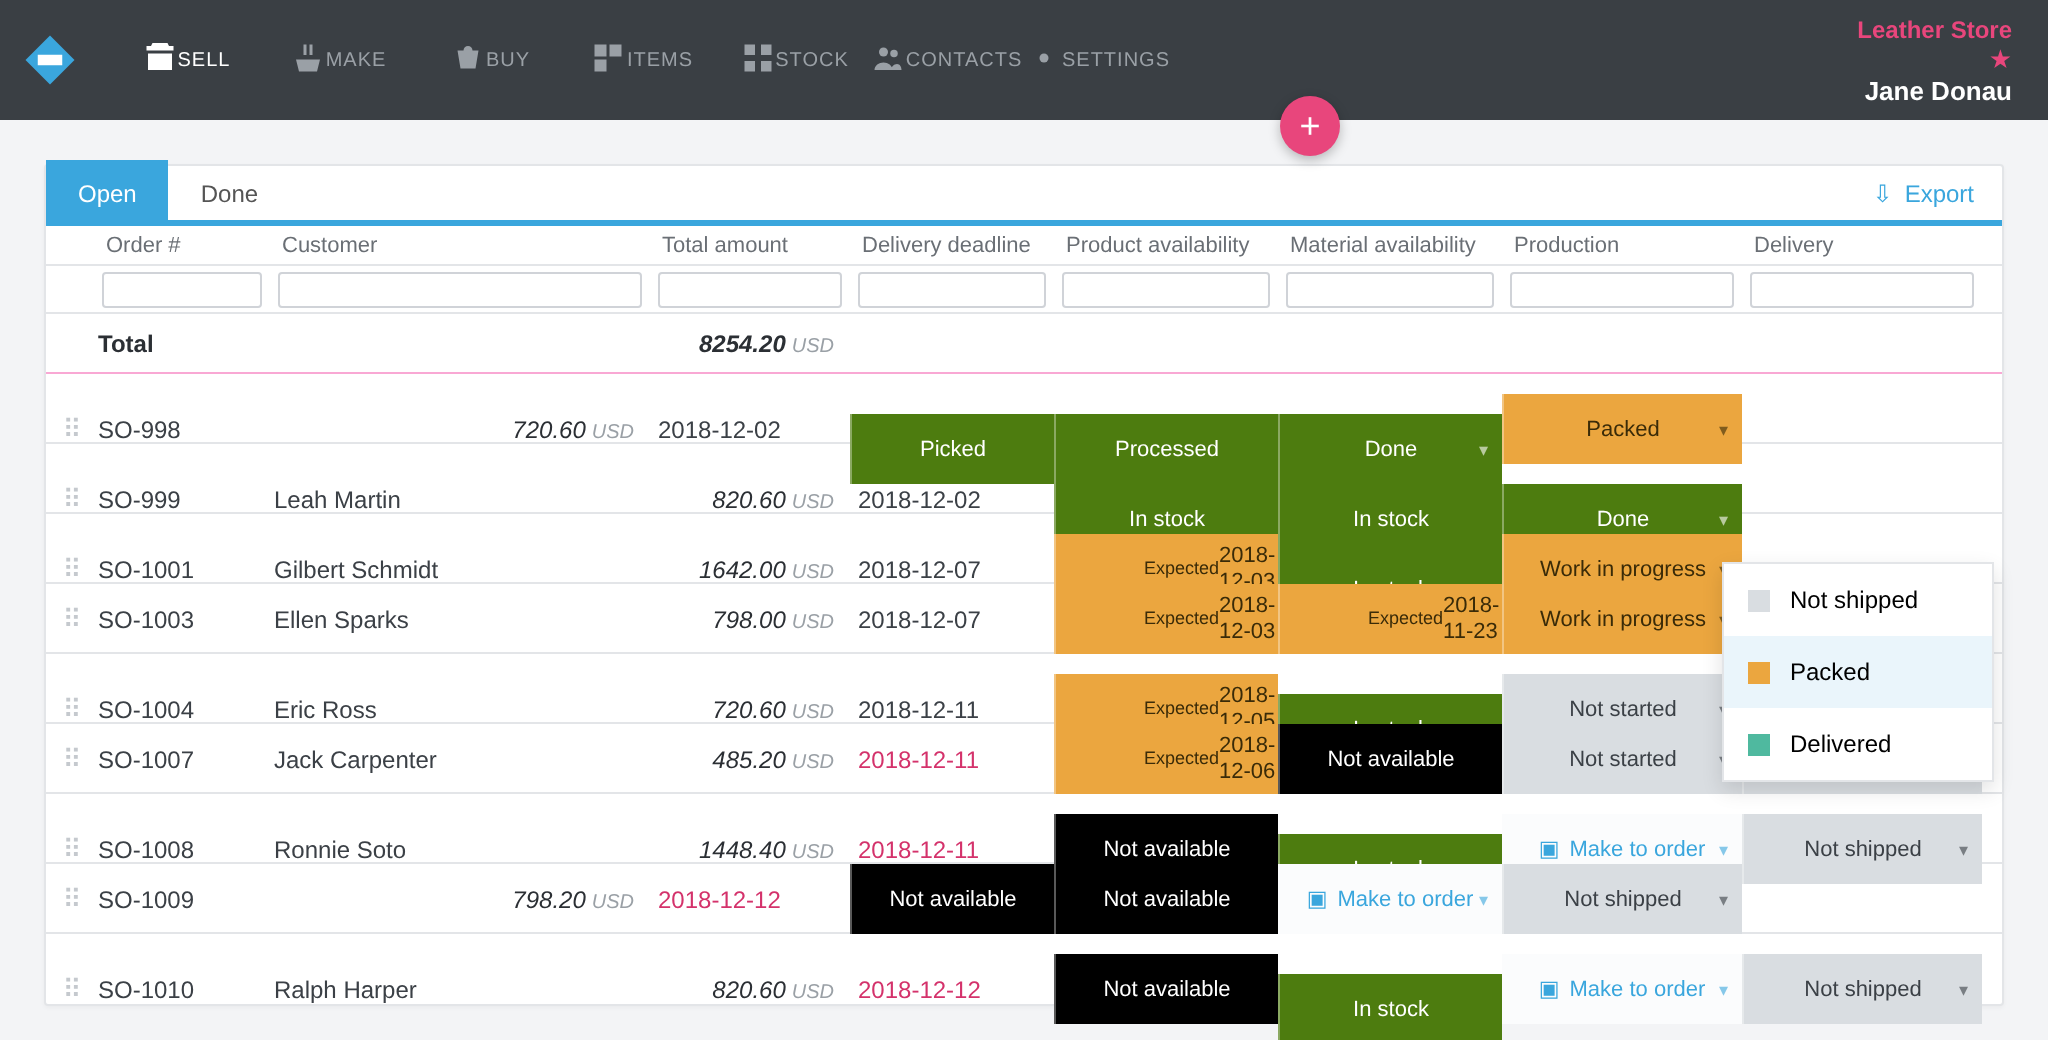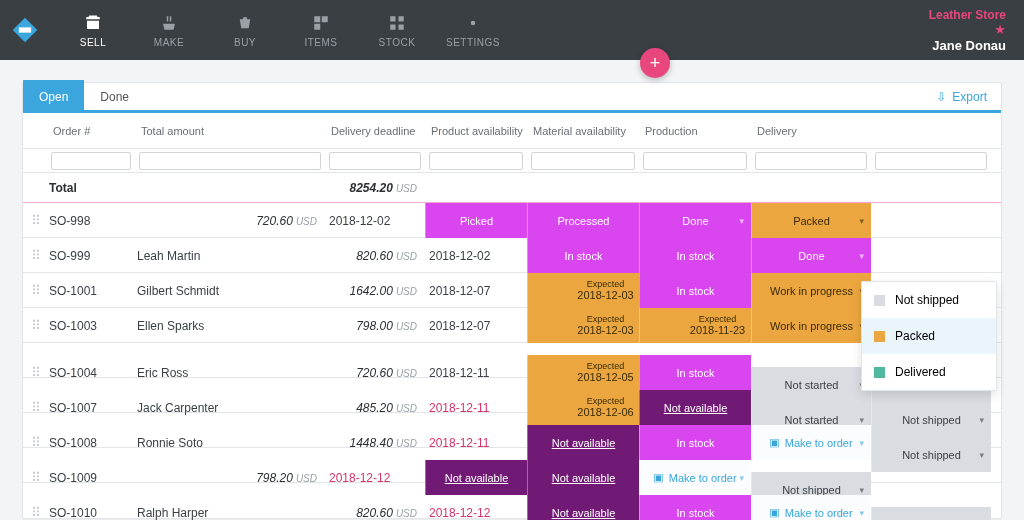--- a/index.html
+++ b/index.html
@@ -8,7 +8,7 @@
   .logo{width:30px;height:30px;display:flex;align-items:center;justify-content:center;margin-right:15px;}
   .logo svg{width:28px;height:28px;}
   .nav{display:flex;}
-  .nav-item{display:flex;flex-direction:column;align-items:center;justify-content:center;width:76px;height:60px;color:#9aa0a6;cursor:pointer;font-size:10px;}
+  .nav-item{display:flex;flex-direction:row;align-items:center;justify-content:center;width:76px;height:60px;color:#9aa0a6;cursor:pointer;font-size:10px;}
   .nav-item.active{color:#fff;}
   .nav-item .icon{height:22px;display:flex;align-items:center;justify-content:center;margin-bottom:3px;}
   .nav-item .icon svg{width:18px;height:18px;fill:currentColor;}

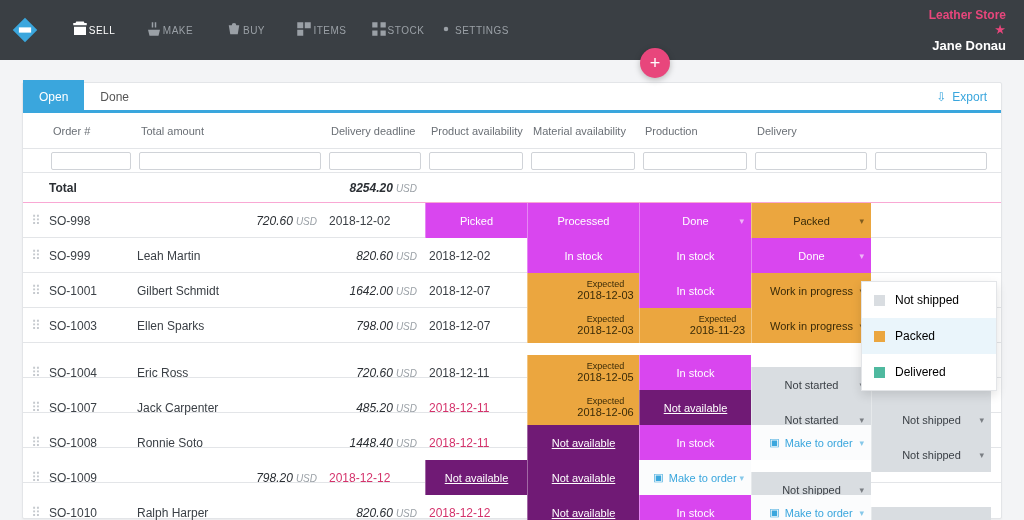--- a/index.html
+++ b/index.html
@@ -116,6 +116,16 @@
       <div class="nav-item">
         <div class="icon">
           <svg viewBox="0 0 24 24">
+            <circle cx="9" cy="8" r="3"></circle>
+            <circle cx="16" cy="9" r="2.5"></circle>
+            <path d="M3 20c0-3 3-5 6-5s6 2 6 5M14 20c0-2 2-4 4-4s3 2 3 4"></path>
+          </svg>
+        </div>
+        <span>CONTACTS</span>
+      </div>
+      <div class="nav-item">
+        <div class="icon">
+          <svg viewBox="0 0 24 24">
             <circle cx="12" cy="12" r="3"></circle>
             <path d="M12 2v3M12 19v3M4 12H1M23 12h-3M5 5l2 2M17 17l2 2M19 5l-2 2M7 17l-2 2"></path>
           </svg>

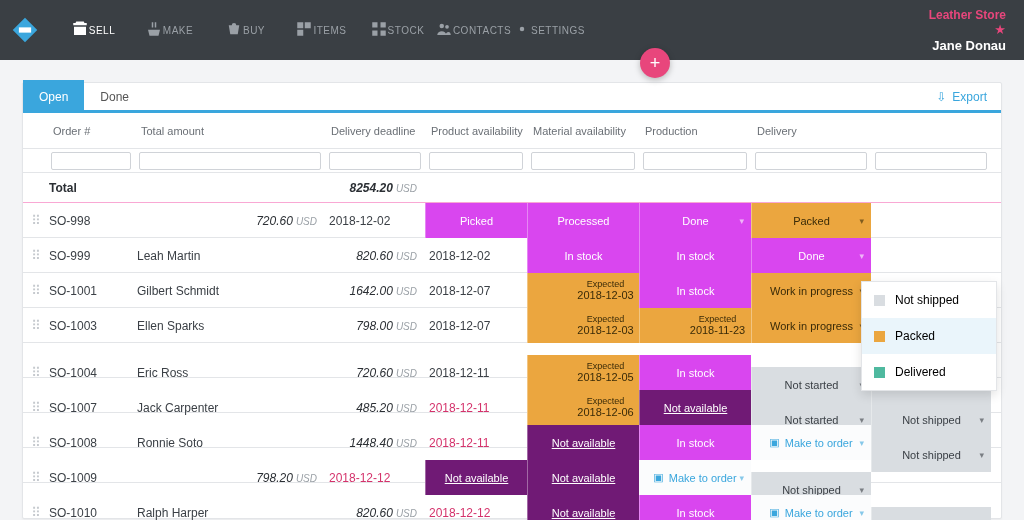--- a/index.html
+++ b/index.html
@@ -24,7 +24,7 @@
   .tab.active{background:#3aa6dd;color:#fff;}
   .export{margin-left:auto;margin-right:14px;color:#3aa6dd;font-size:12px;display:flex;align-items:center;gap:6px;cursor:pointer;}
   .grid-head,.grid-filters,.row{display:grid;grid-template-columns:24px 88px 190px 100px 102px 112px 112px 120px 120px;align-items:center;}
-  .grid-head{height:36px;font-size:11px;color:#6a6f75;border-bottom:1px solid #e3e5e8;}
+  .grid-head{height:20px;font-size:11px;color:#6a6f75;border-bottom:1px solid #e3e5e8;}
   .grid-head>div{padding:0 6px;white-space:nowrap;overflow:hidden;}
   .grid-filters{height:24px;border-bottom:1px solid #e3e5e8;}
   .grid-filters input{width:calc(100% - 8px);height:18px;margin:0 4px;border:1px solid #d0d3d8;border-radius:2px;font-size:10px;padding:0 3px;}

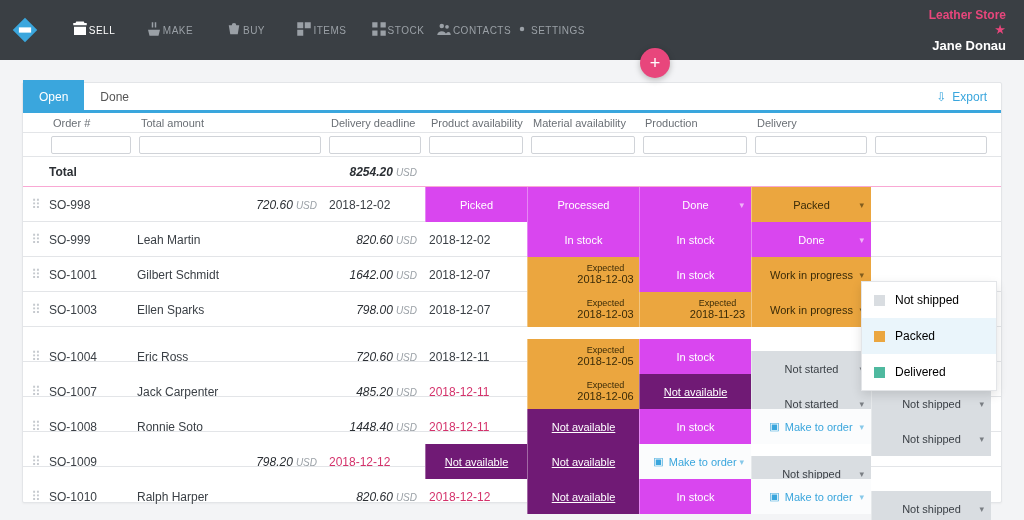--- a/index.html
+++ b/index.html
@@ -155,6 +155,7 @@
   <div class="grid-head" id="col-head">
       <div></div>
       <div>Order #</div>
+      <div>Customer</div>
       <div>Total amount</div>
       <div>Delivery deadline</div>
       <div>Product availability</div>

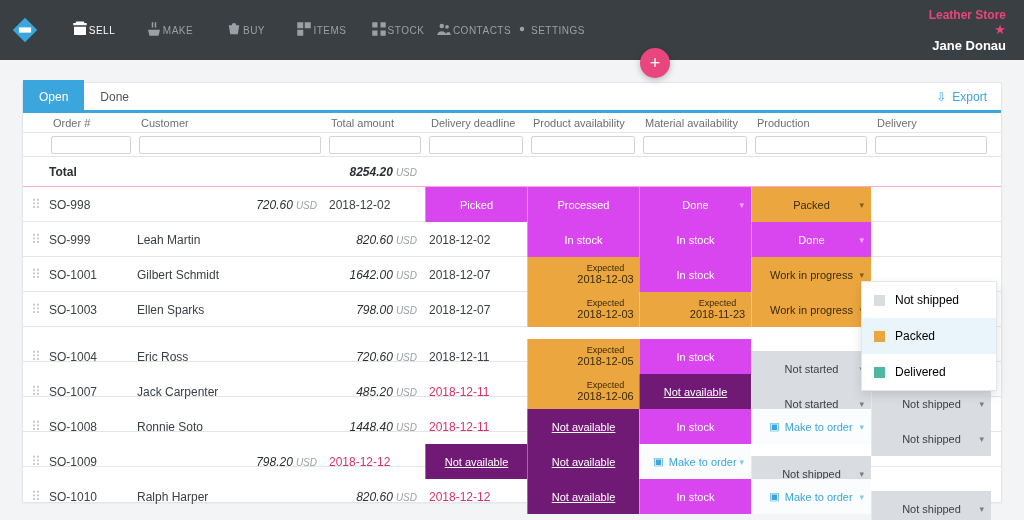--- a/index.html
+++ b/index.html
@@ -42,7 +42,7 @@
   .cell{height:35px;display:flex;align-items:center;justify-content:center;font-size:11px;color:#fff;position:relative;border-left:1px solid rgba(255,255,255,.35);}
   .cell.mini{flex-direction:column;line-height:1.1;padding-left:44px;}
   .cell.mini .sm{font-size:9px;}
-  .c-green{background:#d946ef;}
+  .c-green{background:#4d7c0f;margin-top:20px;}
   .c-orange{background:#eba63f;color:#3a2b08;}
   .c-pink{background:#701a75;text-decoration:underline;}
   .c-grey{background:#d9dde1;color:#3b4046;margin-top:24px;}

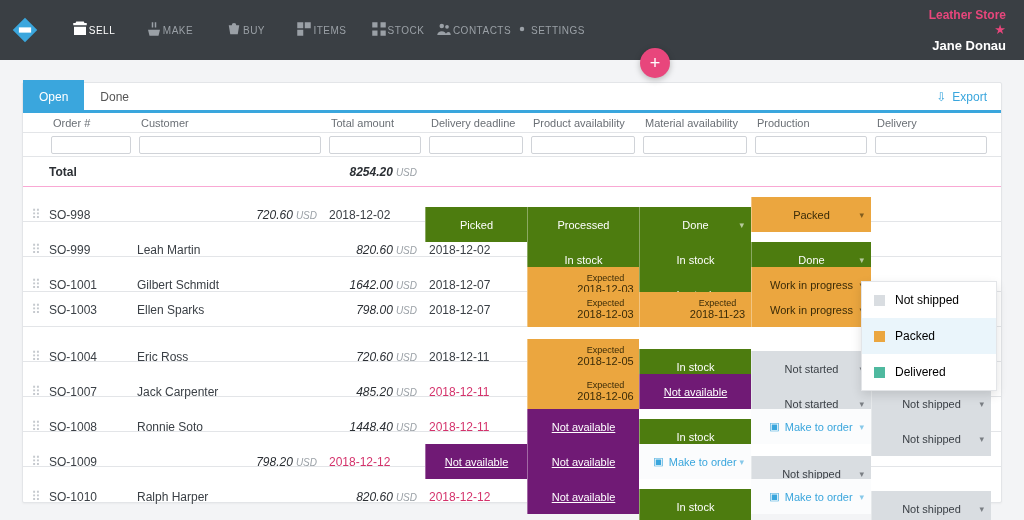--- a/index.html
+++ b/index.html
@@ -40,7 +40,7 @@
   .row .date{font-size:12px;color:#3b4046;text-align:left;padding-left:4px;}
   .row .date.past{color:#d4326b;}
   .cell{height:35px;display:flex;align-items:center;justify-content:center;font-size:11px;color:#fff;position:relative;border-left:1px solid rgba(255,255,255,.35);}
-  .cell.mini{flex-direction:column;line-height:1.1;padding-left:44px;}
+  .cell.mini{flex-direction:row;line-height:1.1;padding-left:44px;}
   .cell.mini .sm{font-size:9px;}
   .c-green{background:#4d7c0f;margin-top:20px;}
   .c-orange{background:#eba63f;color:#3a2b08;}

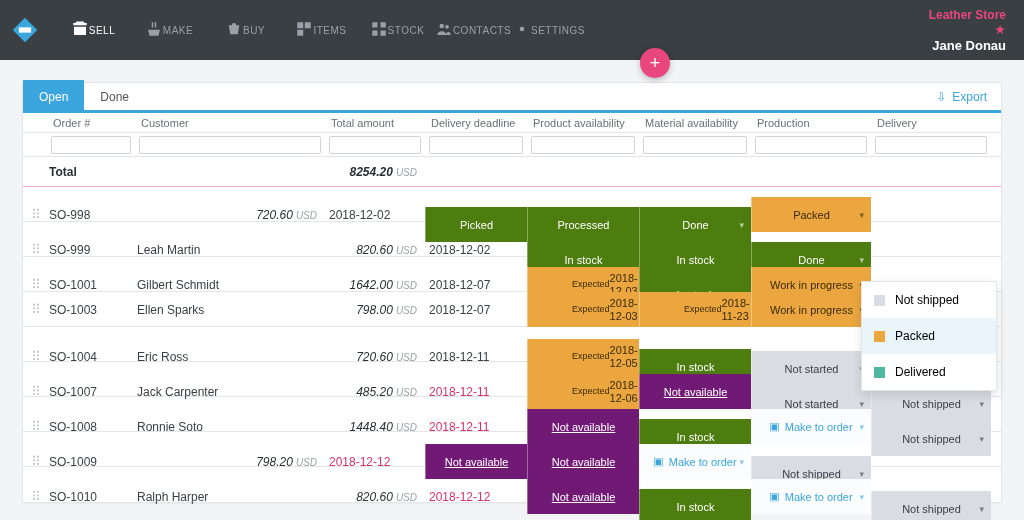--- a/index.html
+++ b/index.html
@@ -45,7 +45,7 @@
   .c-green{background:#4d7c0f;margin-top:20px;}
   .c-orange{background:#eba63f;color:#3a2b08;}
   .c-pink{background:#701a75;text-decoration:underline;}
-  .c-grey{background:#d9dde1;color:#3b4046;margin-top:24px;}
+  .c-grey{background:#d9dde1;color:#3b4046;}
   .c-white{background:#fbfcfd;color:#3aa6dd;border:0;}
   .c-white .ico{color:#3aa6dd;margin-right:5px;font-size:11px;}
   .car{position:absolute;right:7px;color:inherit;opacity:.6;font-size:9px;}

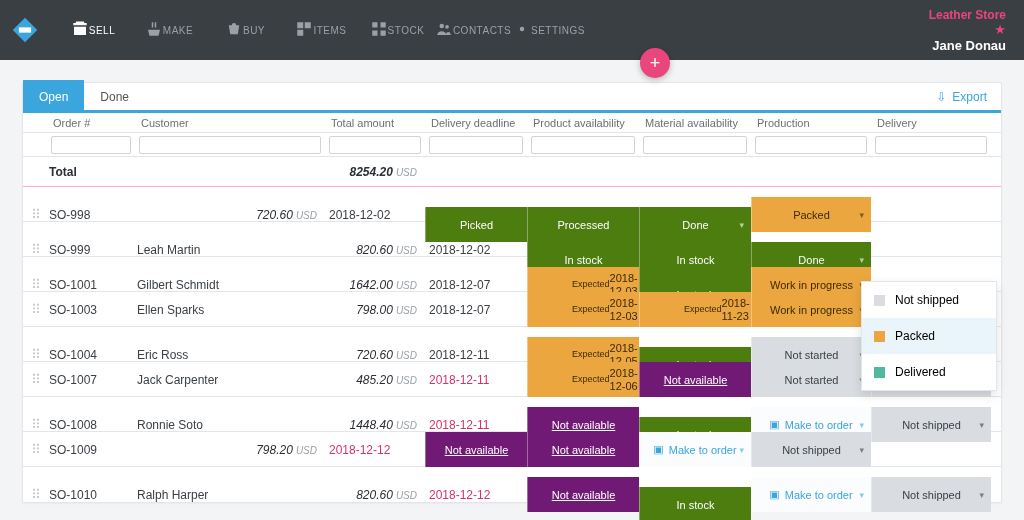--- a/index.html
+++ b/index.html
@@ -44,7 +44,7 @@
   .cell.mini .sm{font-size:9px;}
   .c-green{background:#4d7c0f;margin-top:20px;}
   .c-orange{background:#eba63f;color:#3a2b08;}
-  .c-pink{background:#701a75;text-decoration:underline;}
+  .c-pink{background:#000000;}
   .c-grey{background:#d9dde1;color:#3b4046;}
   .c-white{background:#fbfcfd;color:#3aa6dd;border:0;}
   .c-white .ico{color:#3aa6dd;margin-right:5px;font-size:11px;}

